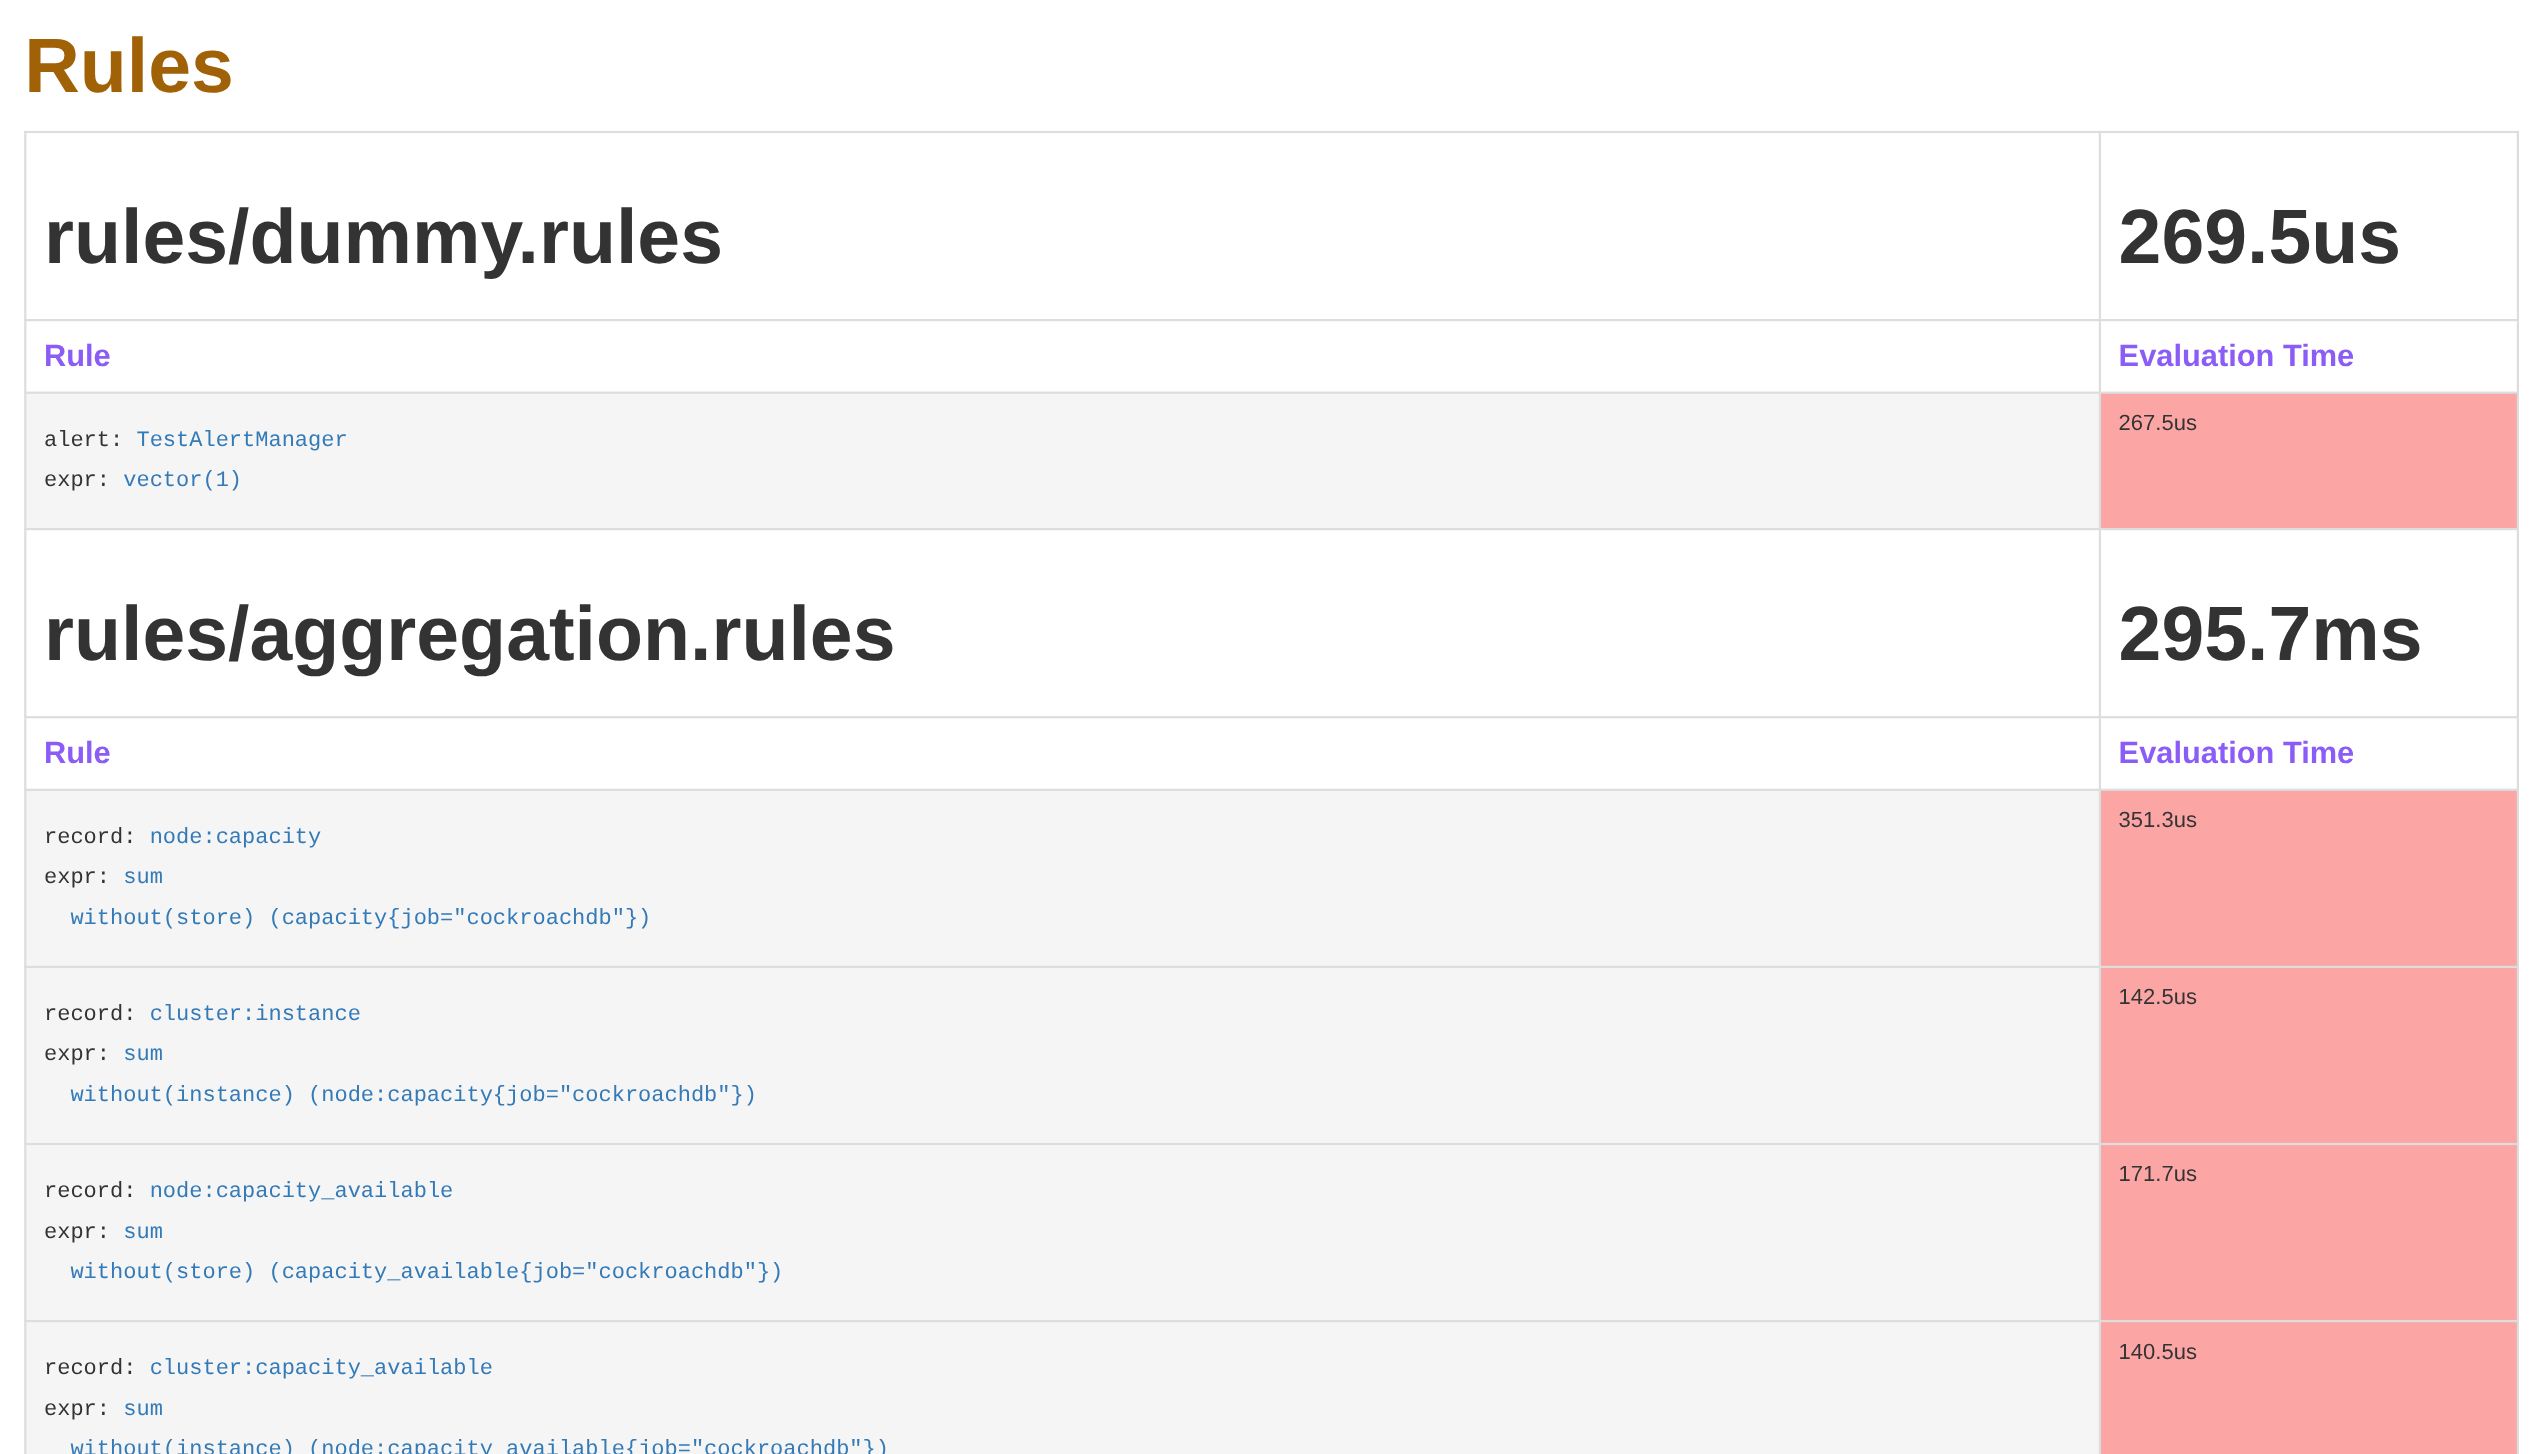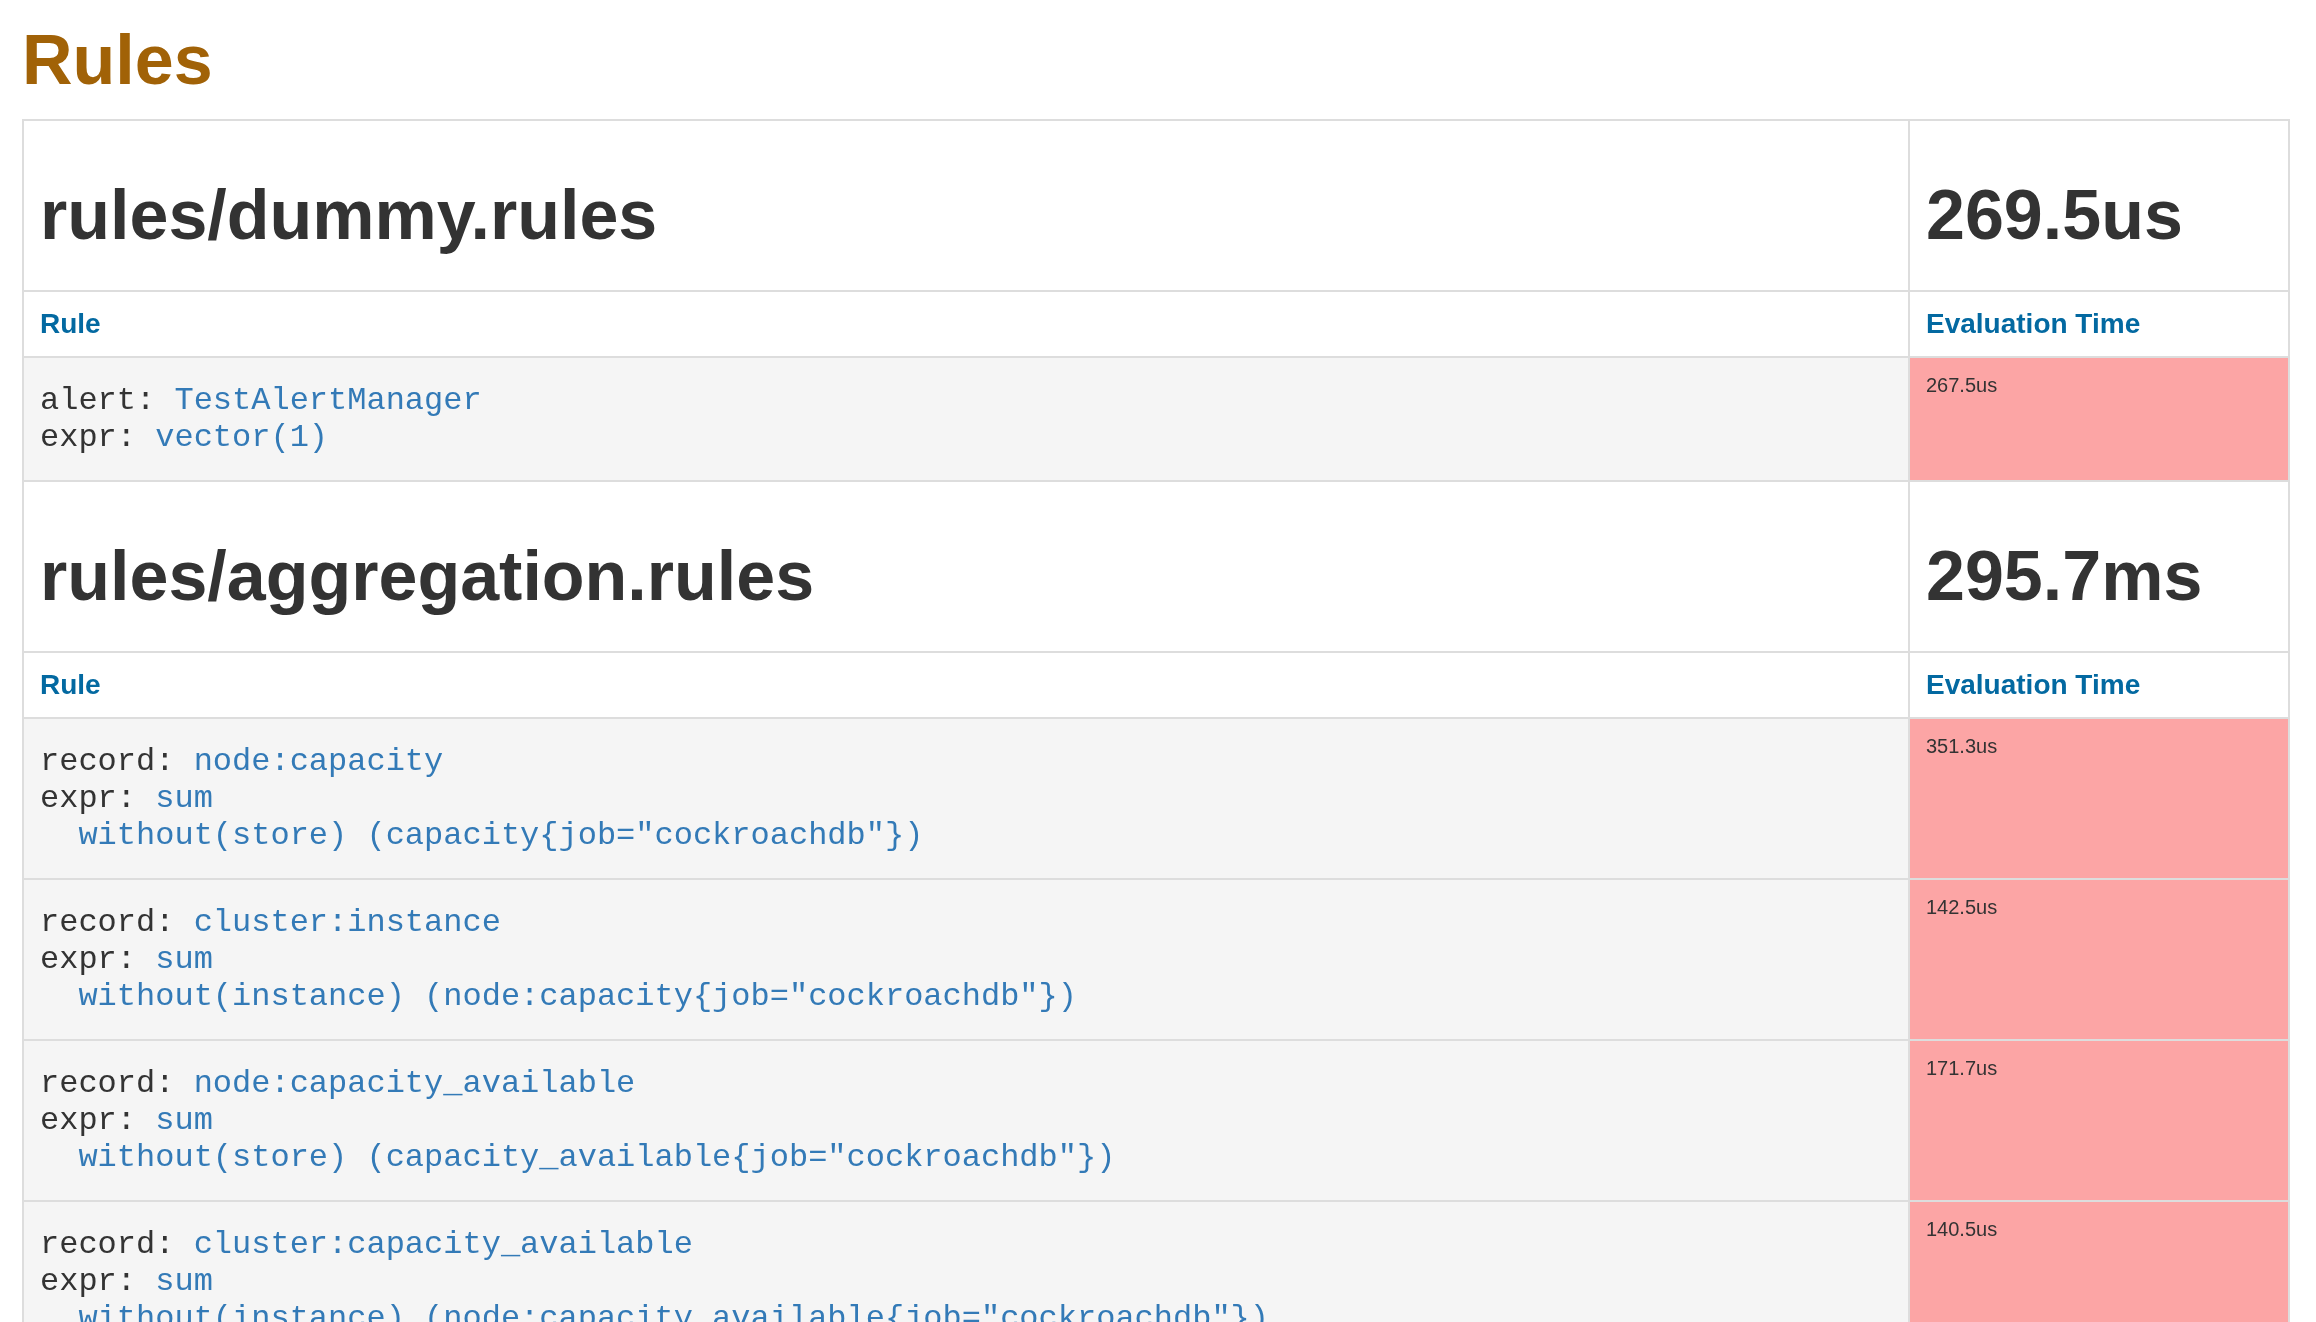--- a/index.html
+++ b/index.html
@@ -42,7 +42,7 @@
   .rules-table th {
     font-size: 28px;
     font-weight: 700;
-    color: #0369a1;
+    color: #8b5cf6;
   }
   .eval-col { width: 380px; }
   h2.group-heading {

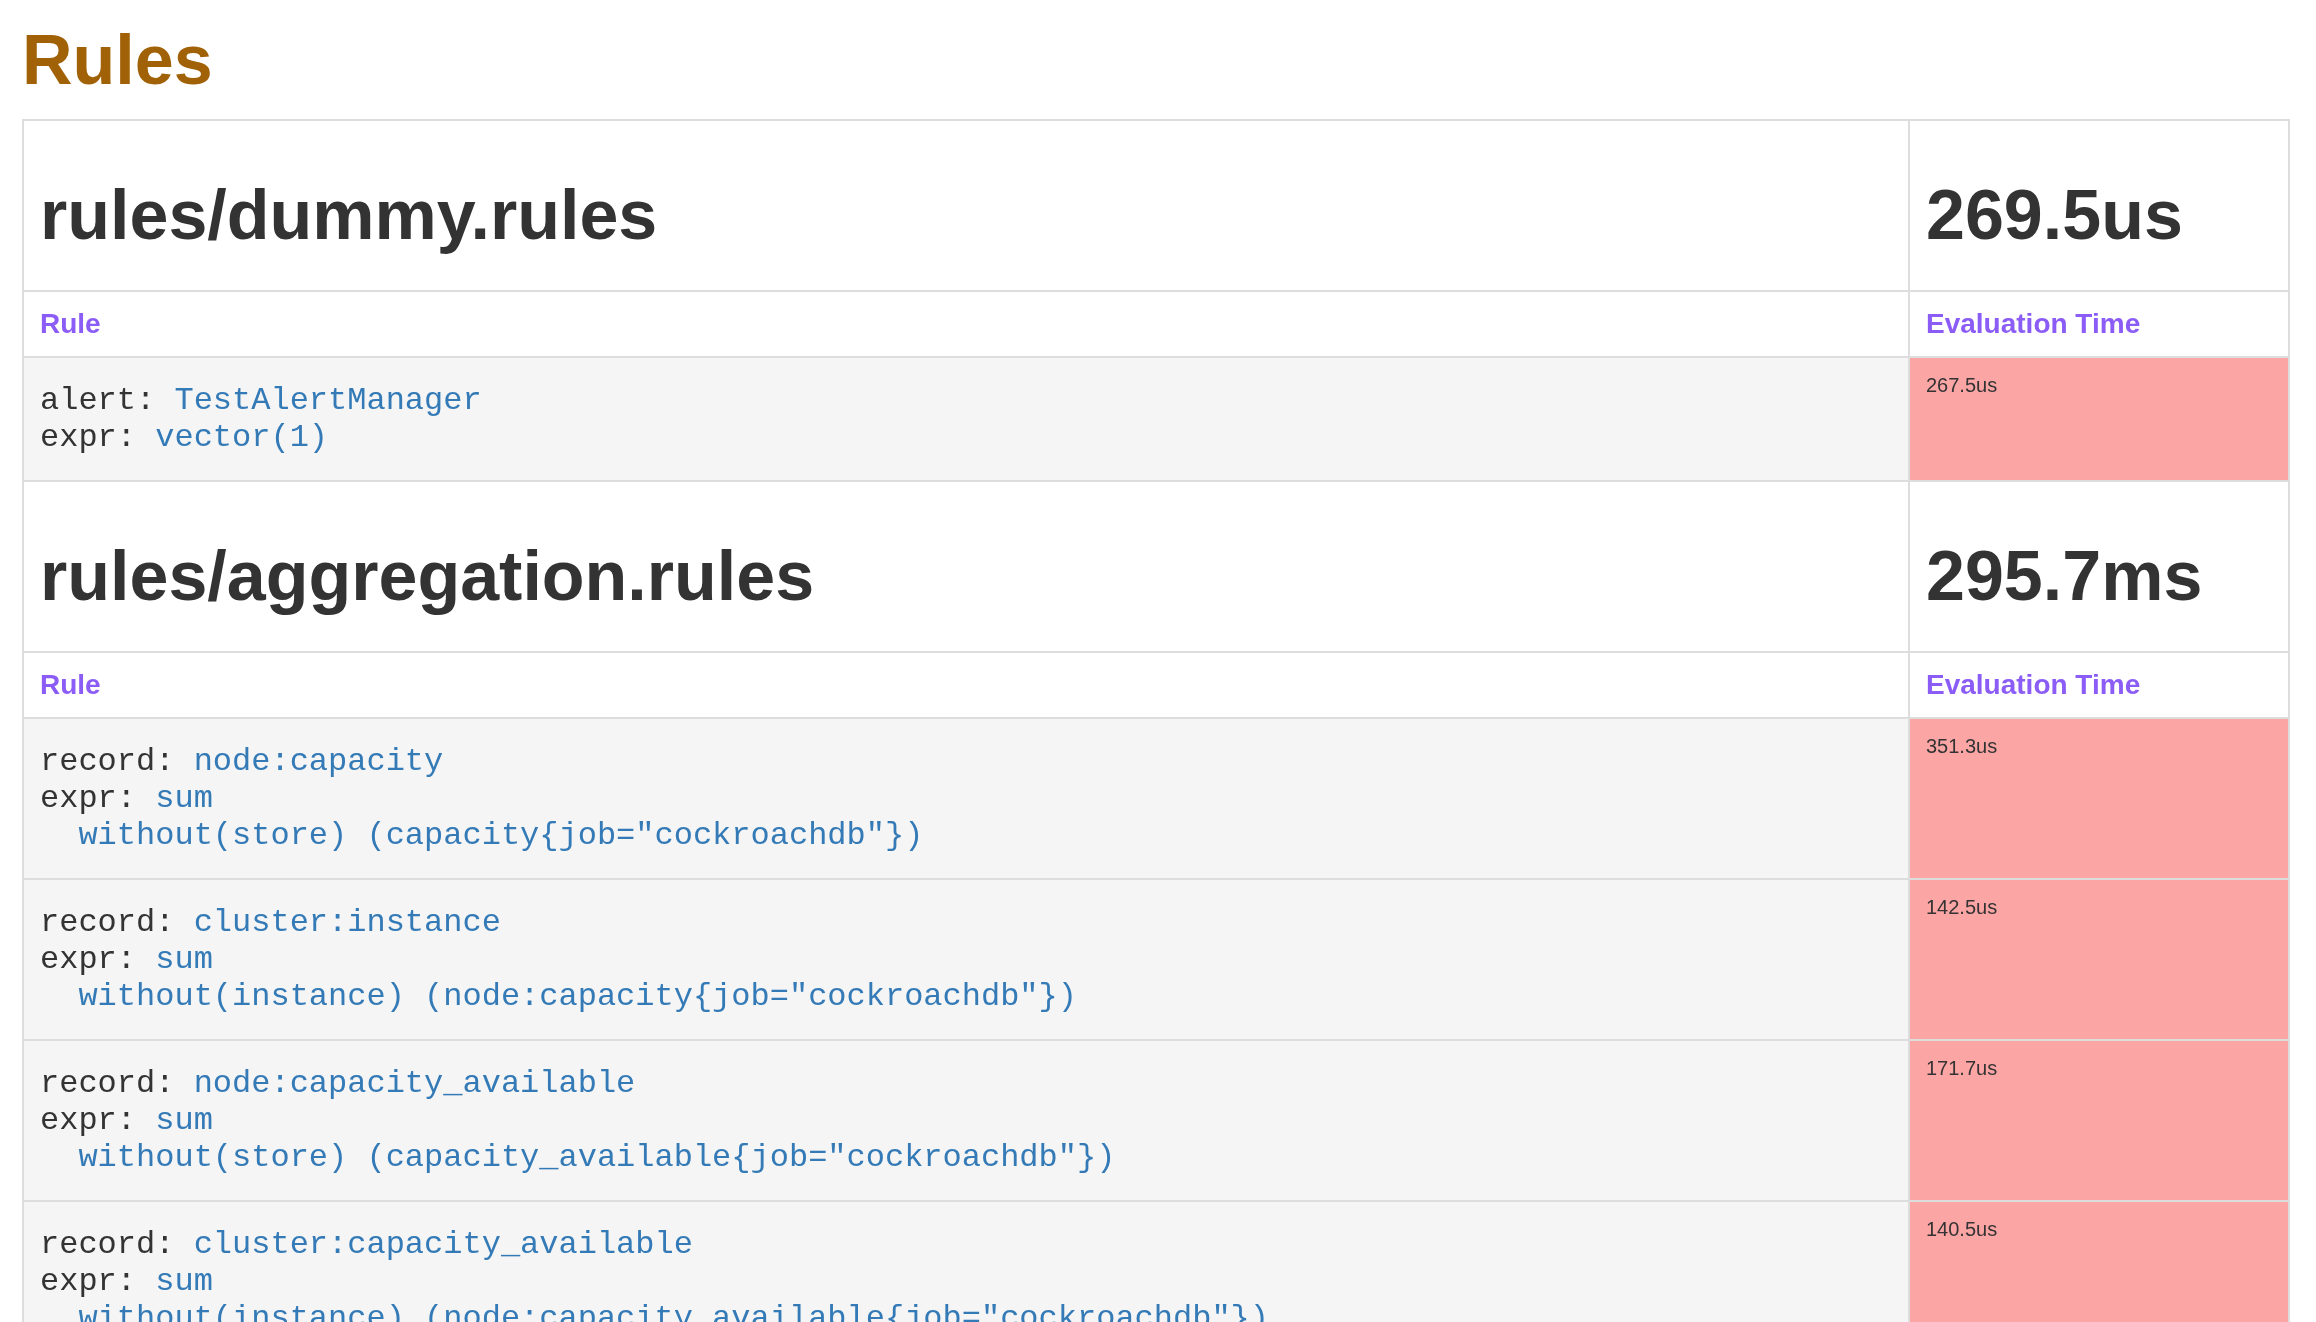--- a/index.html
+++ b/index.html
@@ -61,7 +61,7 @@
     margin: 0;
     padding: 14px 0;
     font-family: "Liberation Mono", "DejaVu Sans Mono", monospace;
-    font-size: 32px;
+    font-size: 20px;
     line-height: 37px;
     white-space: pre;
     color: #333333;

